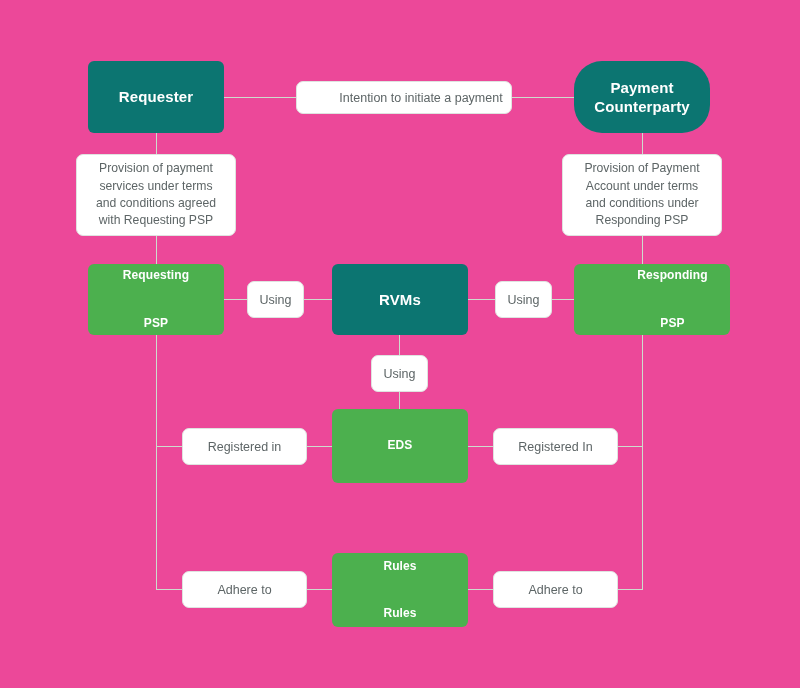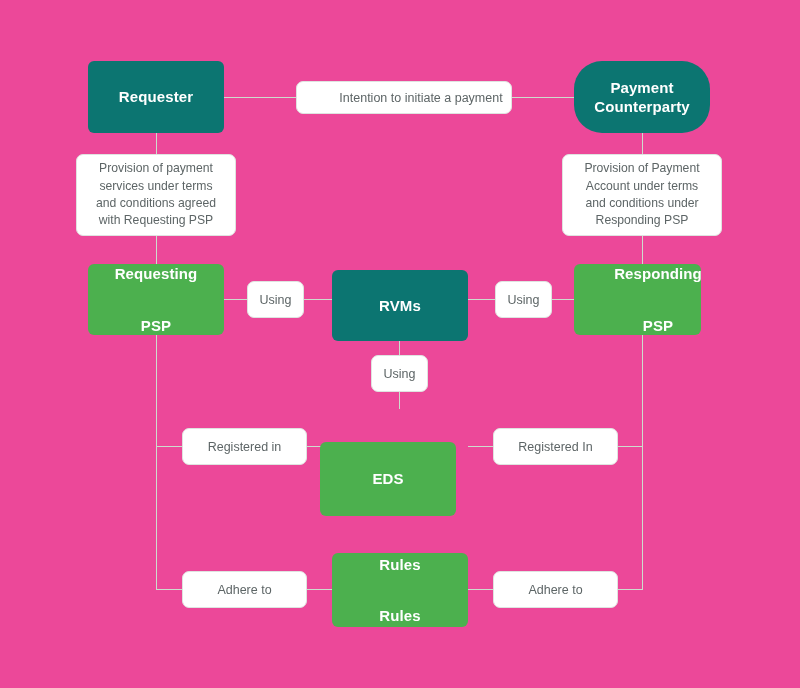--- a/index.html
+++ b/index.html
@@ -51,7 +51,7 @@
     background: #4cb04e;
     color: #ffffff;
     font-weight: bold;
-    font-size: 15px;
+    font-size: 12px;
     letter-spacing: .1px;
     gap: 32px;
   }

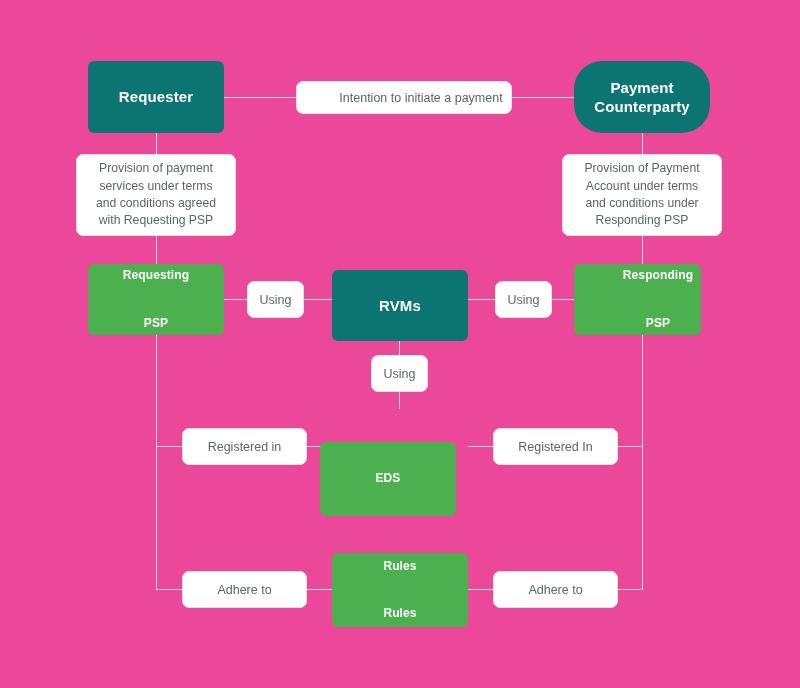--- a/index.html
+++ b/index.html
@@ -165,7 +165,7 @@
     <span>Using</span>
   </div>
 
-  <div class="node green" style="left:574px; top:264px; width:127px; height:71px; flex-direction:column;padding-left:41px;">
+  <div class="node green" style="left:574px; top:264px; width:156px; height:71px; flex-direction:column;padding-left:41px;">
     <span>Responding</span>
     <span>PSP</span>
   </div>

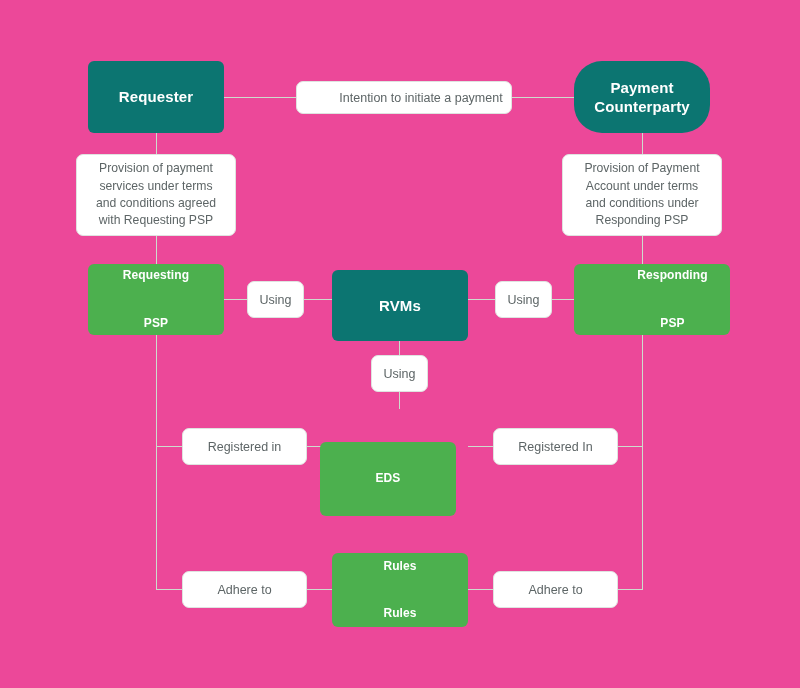--- a/index.html
+++ b/index.html
@@ -157,7 +157,7 @@
     <span>Using</span>
   </div>
 
-  <div class="node teal" style="left:332px; top:270px; width:136px; height:71px;">
+  <div class="node teal" style="left:332px; top:264px; width:136px; height:71px;">
     <span>RVMs</span>
   </div>
 

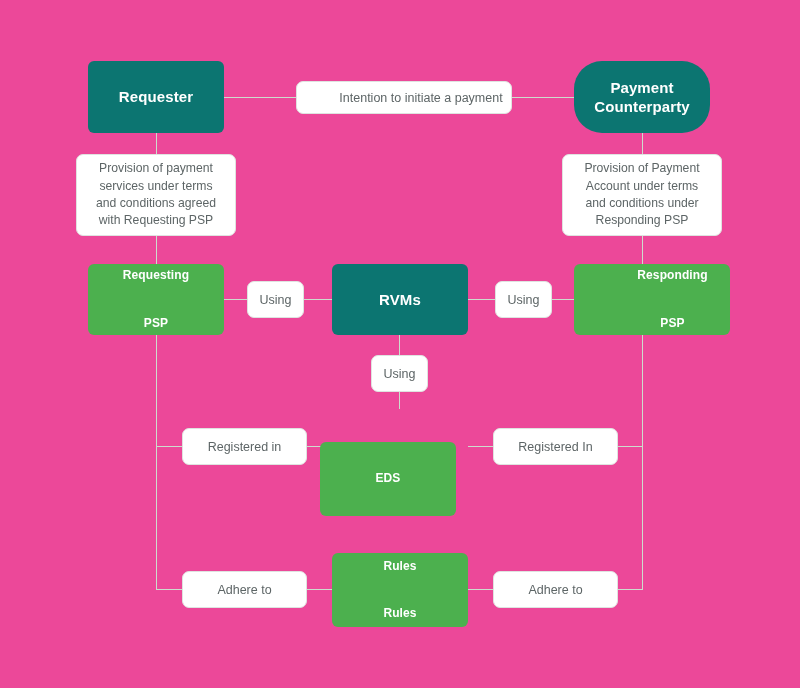--- a/index.html
+++ b/index.html
@@ -178,7 +178,7 @@
     <span>Registered in</span>
   </div>
 
-  <div class="node green" style="left:320px; top:409px; width:136px; height:74px;margin-top:33px;">
+  <div class="node green" style="left:332px; top:409px; width:136px; height:74px;">
     <span>EDS</span>
   </div>
 

